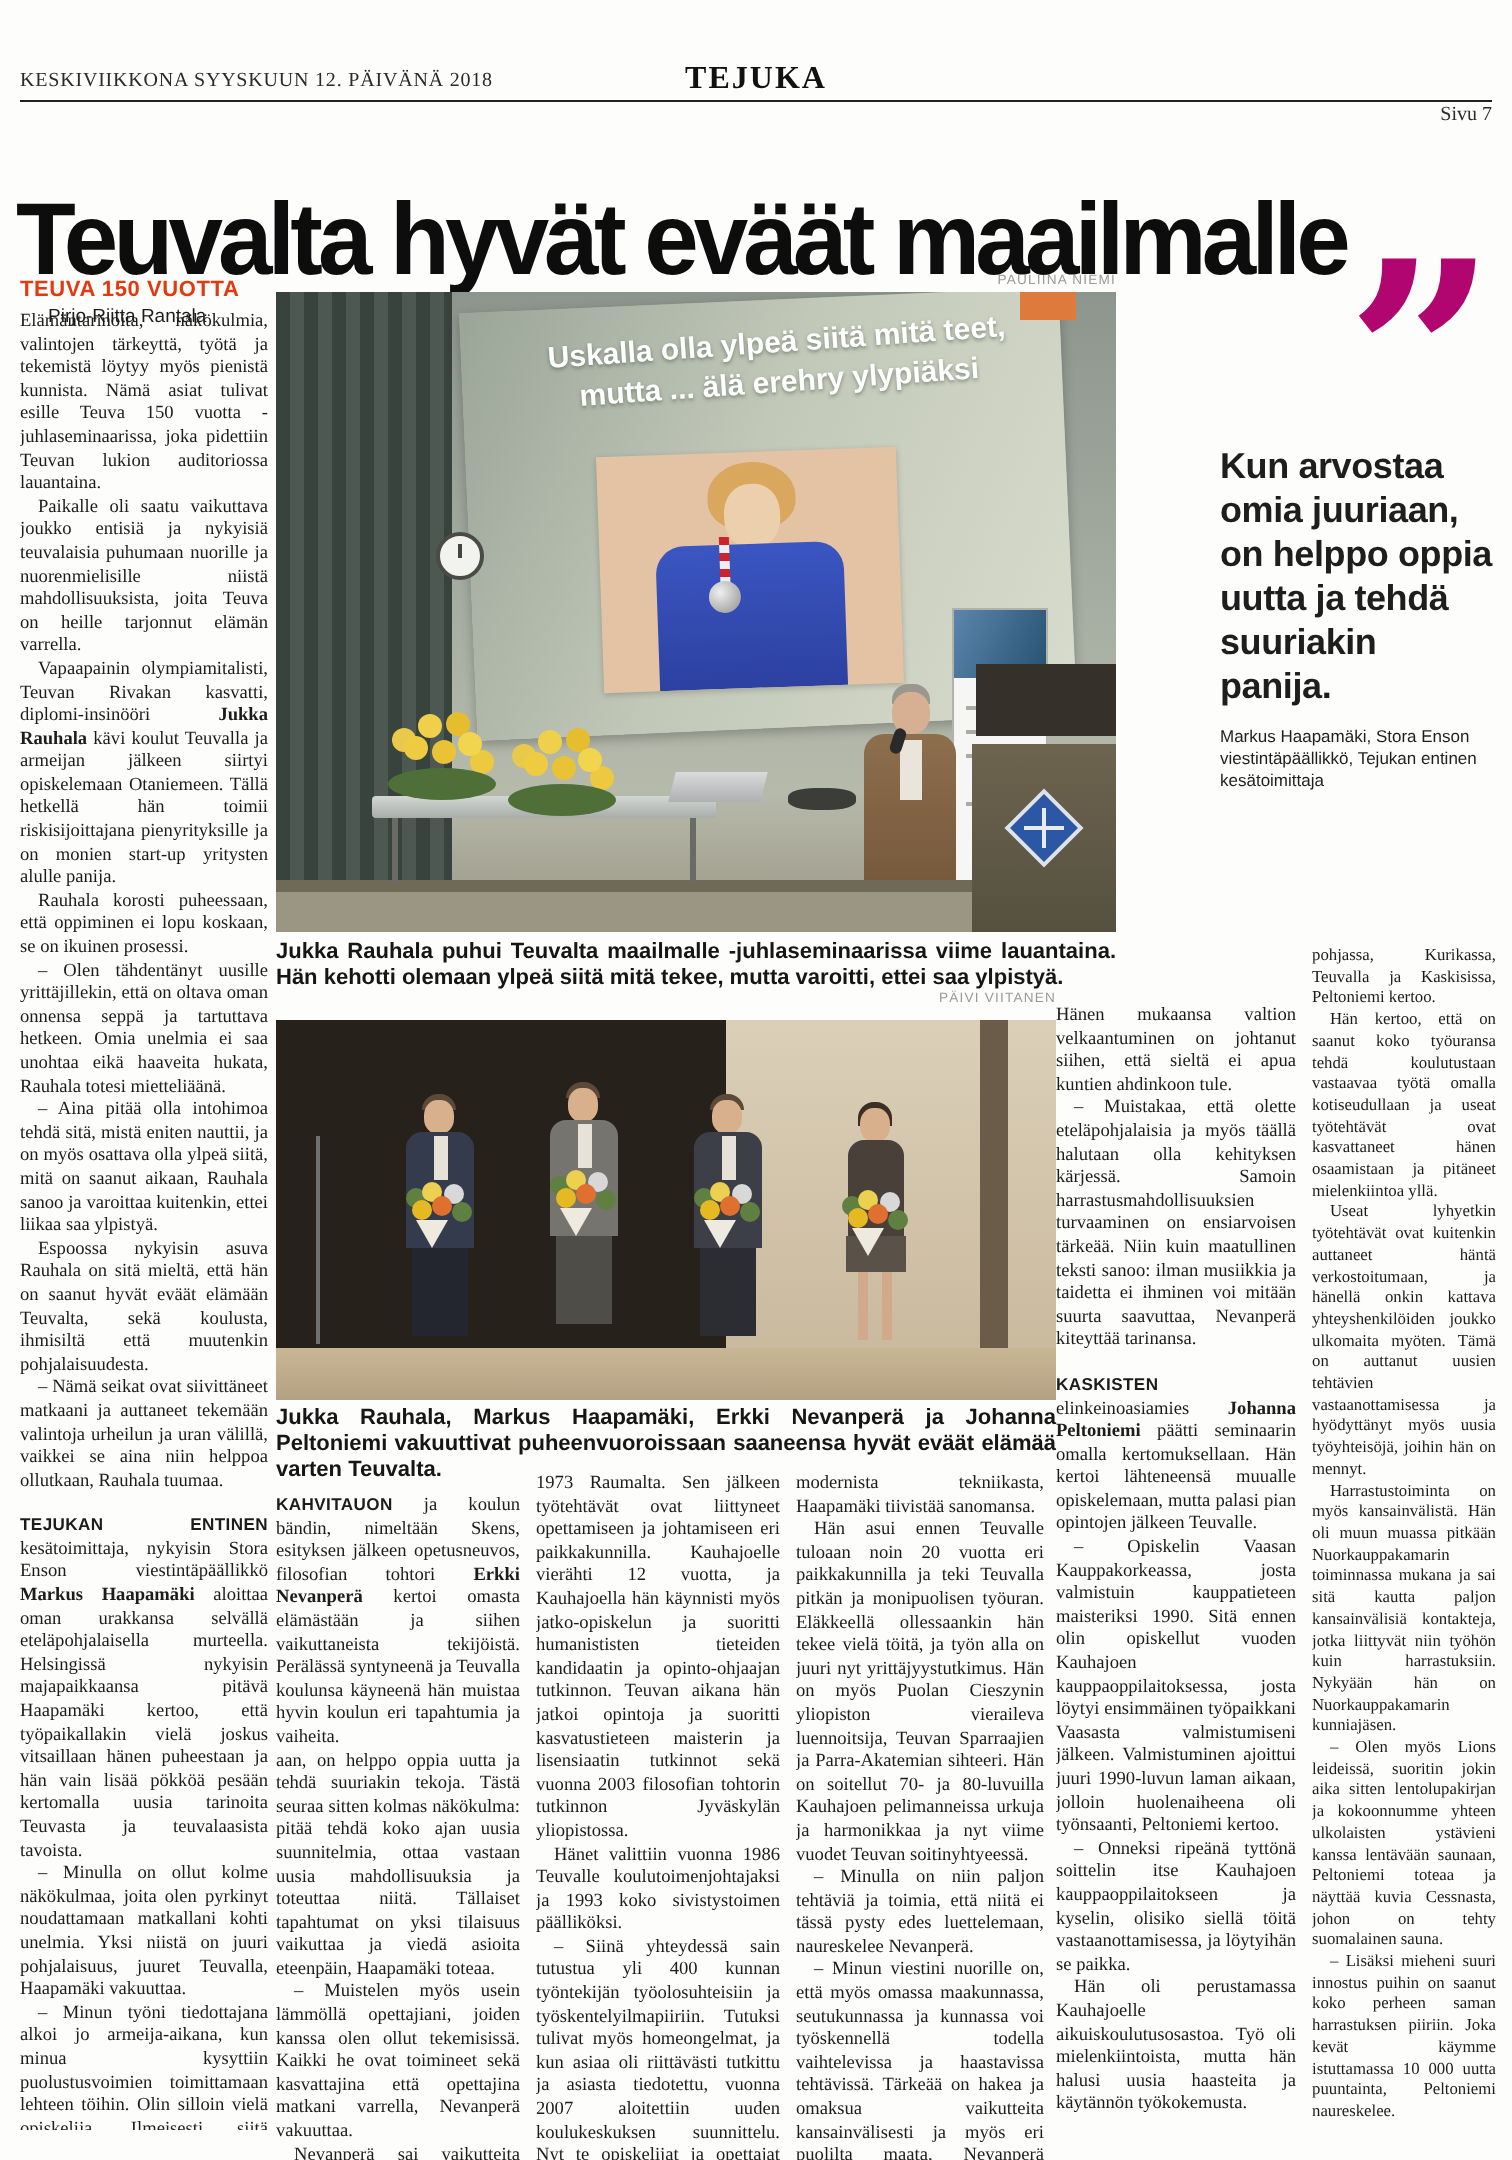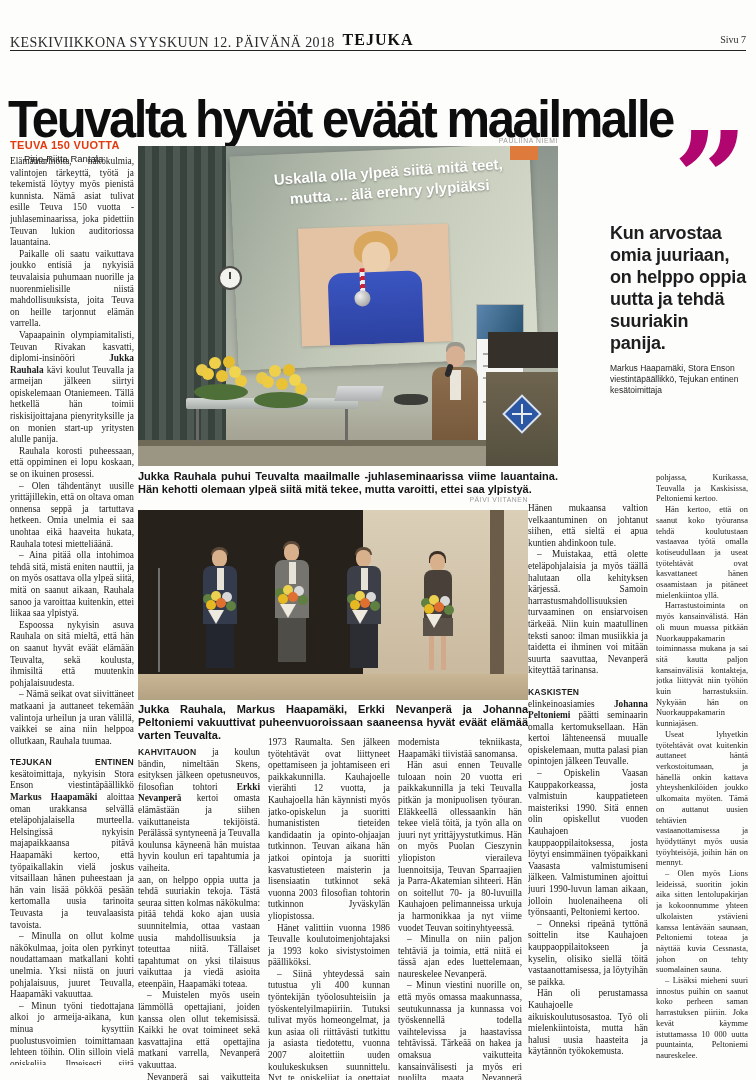--- a/index.html
+++ b/index.html
@@ -6,7 +6,7 @@
   .page{position:relative;width:756px;height:1080px;background:#fdfdfc;margin:0 auto;overflow:hidden;
         font-family:"Liberation Serif",serif;color:#1c1c1c;}
   
-  .hdr-date{position:absolute;left:10px;top:35px;font-family:"Liberation Serif",serif;font-size:14px;letter-spacing:.4px;color:#2b2b2b;}
+  .hdr-date{position:absolute;left:10px;top:35px;font-family:"Liberation Serif",serif;font-size:10px;letter-spacing:.4px;color:#2b2b2b;}
   .masthead{position:absolute;left:0;right:0;top:31px;text-align:center;font-family:"Liberation Serif",serif;
             font-weight:700;font-size:16px;letter-spacing:1px;color:#111;}
   .hdr-page{position:absolute;right:10px;top:34px;font-size:10px;color:#2b2b2b;}

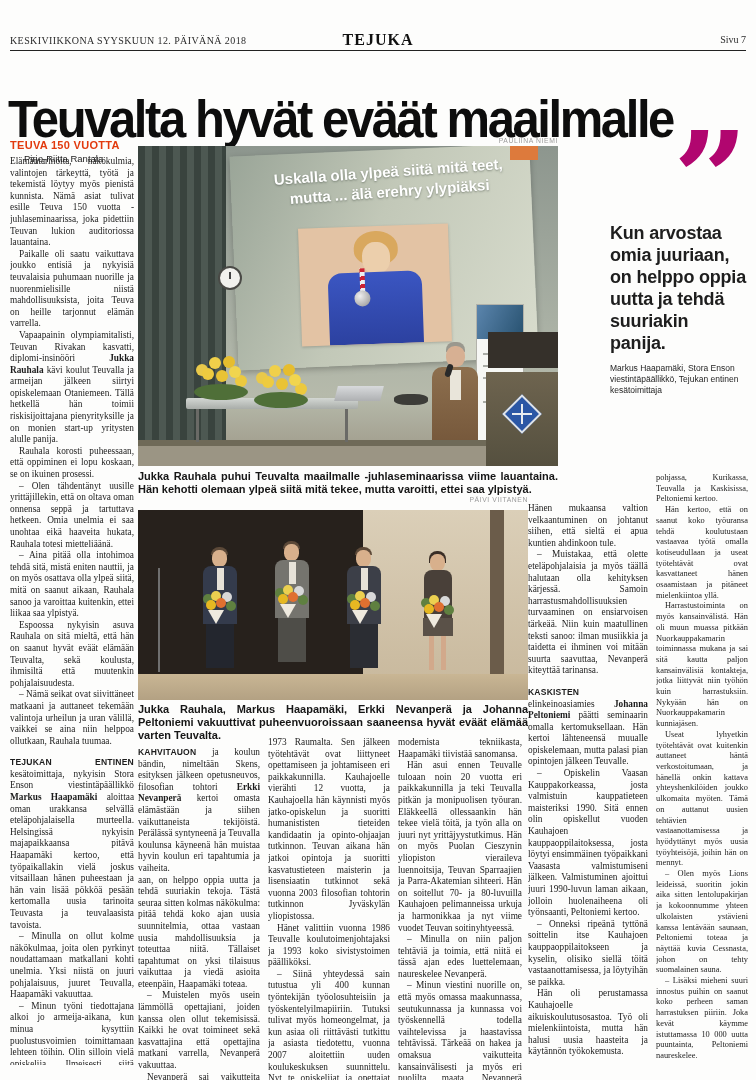--- a/index.html
+++ b/index.html
@@ -9,7 +9,7 @@
   .hdr-date{position:absolute;left:10px;top:35px;font-family:"Liberation Serif",serif;font-size:10px;letter-spacing:.4px;color:#2b2b2b;}
   .masthead{position:absolute;left:0;right:0;top:31px;text-align:center;font-family:"Liberation Serif",serif;
             font-weight:700;font-size:16px;letter-spacing:1px;color:#111;}
-  .hdr-page{position:absolute;right:10px;top:34px;font-size:10px;color:#2b2b2b;}
+  .hdr-page{position:absolute;right:10px;top:52px;font-size:10px;color:#2b2b2b;}
   .hdr-rule{position:absolute;left:10px;right:10px;top:50px;height:1px;background:#222;}
   
   .headline{position:absolute;left:8px;top:56px;width:760px;font-family:"Liberation Sans",sans-serif;

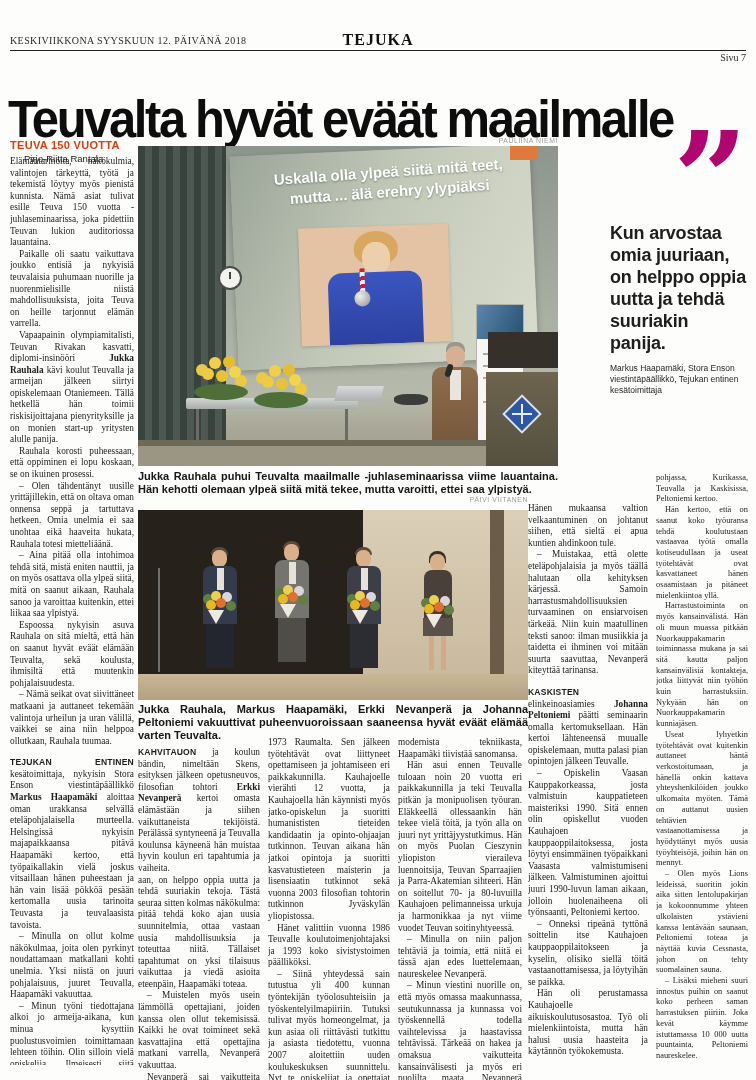--- a/index.html
+++ b/index.html
@@ -174,8 +174,8 @@
   <div class="col c6">
       <p class="noindent">pohjassa, Kurikassa, Teuvalla ja Kaskisissa, Peltoniemi kertoo.</p>
       <p>Hän kertoo, että on saanut koko työuransa tehdä koulutustaan vastaavaa työtä omalla kotiseudullaan ja useat työtehtävät ovat kasvattaneet hänen osaamistaan ja pitäneet mielenkiintoa yllä.</p>
+      <p>Useat lyhyetkin työtehtävät ovat kuitenkin auttaneet häntä verkostoitumaan, ja hänellä onkin kattava yhteyshenkilöiden joukko ulkomaita myöten. Tämä on auttanut uusien tehtävien vastaanottamisessa ja hyödyttänyt myös uusia työyhteisöjä, joihin hän on mennyt.</p>
       <p>Harrastustoiminta on myös kansainvälistä. Hän oli muun muassa pitkään Nuorkauppakamarin toiminnassa mukana ja sai sitä kautta paljon kansainvälisiä kontakteja, jotka liittyvät niin työhön kuin harrastuksiin. Nykyään hän on Nuorkauppakamarin kunniajäsen.</p>
-      <p>Useat lyhyetkin työtehtävät ovat kuitenkin auttaneet häntä verkostoitumaan, ja hänellä onkin kattava yhteyshenkilöiden joukko ulkomaita myöten. Tämä on auttanut uusien tehtävien vastaanottamisessa ja hyödyttänyt myös uusia työyhteisöjä, joihin hän on mennyt.</p>
       <p>– Olen myös Lions leideissä, suoritin jokin aika sitten lentolupakirjan ja kokoonnumme yhteen ulkolaisten ystävieni kanssa lentävään saunaan, Peltoniemi toteaa ja näyttää kuvia Cessnasta, johon on tehty suomalainen sauna.</p>
       <p>– Lisäksi mieheni suuri innostus puihin on saanut koko perheen saman harrastuksen piiriin. Joka kevät käymme istuttamassa 10 000 uutta puuntainta, Peltoniemi naureskelee.</p>
     </div>

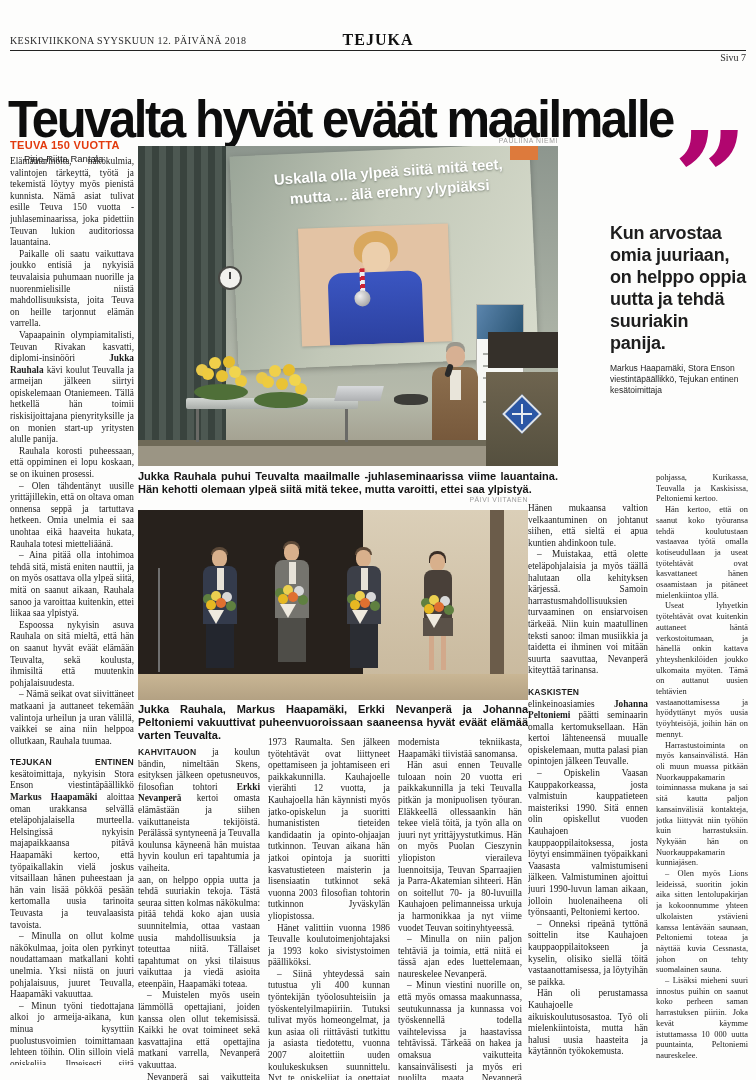--- a/index.html
+++ b/index.html
@@ -160,7 +160,7 @@
   <div class="col c4">
       <p class="noindent">modernista tekniikasta, Haapamäki tiivistää sanomansa.</p>
       <p>Hän asui ennen Teuvalle tuloaan noin 20 vuotta eri paikkakunnilla ja teki Teuvalla pitkän ja monipuolisen työuran. Eläkkeellä ollessaankin hän tekee vielä töitä, ja työn alla on juuri nyt yrittäjyystutkimus. Hän on myös Puolan Cieszynin yliopiston vieraileva luennoitsija, Teuvan Sparraajien ja Parra-Akatemian sihteeri. Hän on soitellut 70- ja 80-luvuilla Kauhajoen pelimanneissa urkuja ja harmonikkaa ja nyt viime vuodet Teuvan soitinyhtyeessä.</p>
-      <p>– Minulla on niin paljon tehtäviä ja toimia, että niitä ei tässä ajan edes luettelemaan, naureskelee Nevanperä.</p>
+      <p>– Minulla on niin paljon tehtäviä ja toimia, että niitä ei tässä pysty edes luettelemaan, naureskelee Nevanperä.</p>
       <p>– Minun viestini nuorille on, että myös omassa maakunnassa, seutukunnassa ja kunnassa voi työskennellä todella vaihtelevissa ja haastavissa tehtävissä. Tärkeää on hakea ja omaksua vaikutteita kansainvälisesti ja myös eri puolilta maata, Nevanperä tähdentää.</p>
     </div>
   <div class="col c5">

